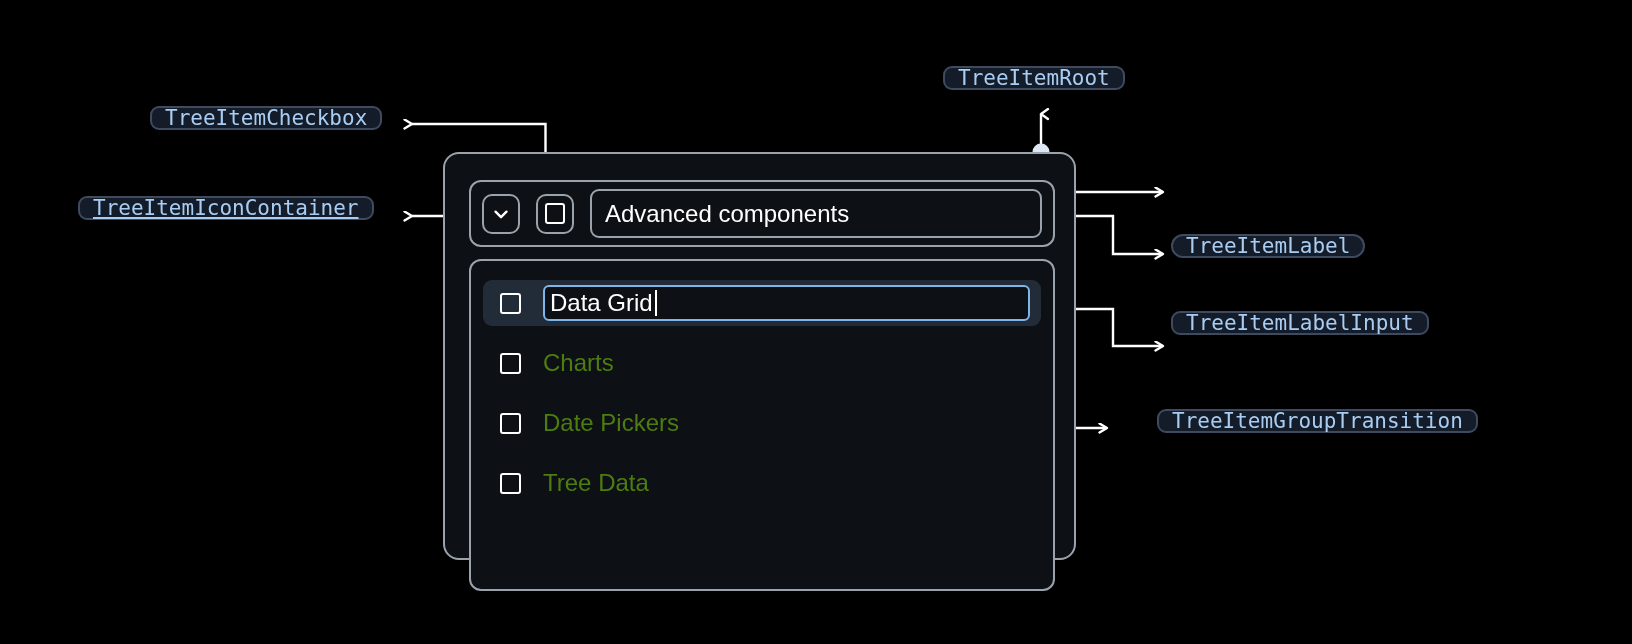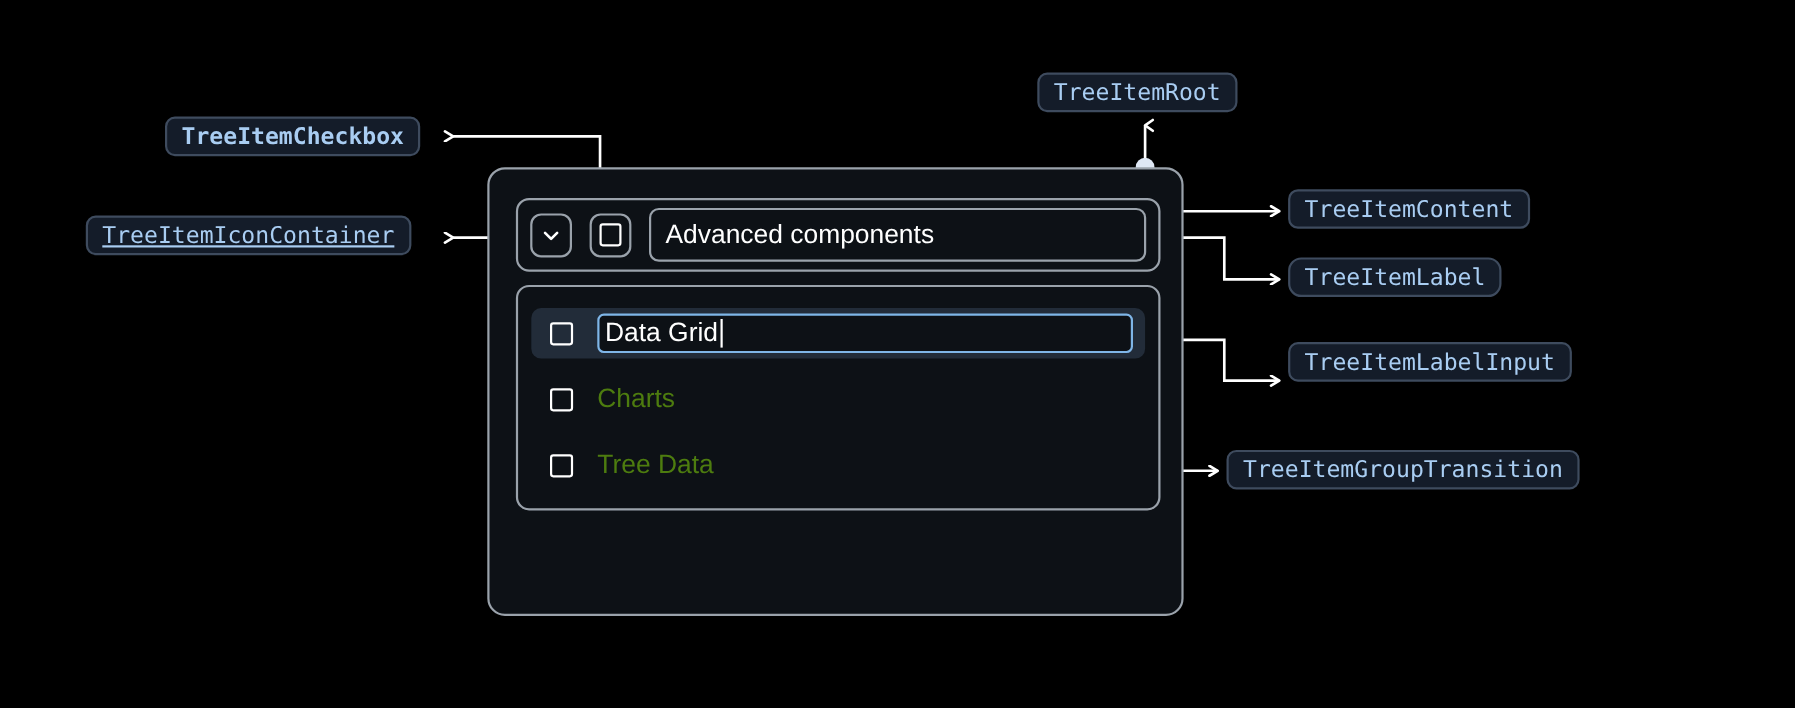--- a/index.html
+++ b/index.html
@@ -38,7 +38,7 @@
     align-items: center;
     justify-content: center;
     padding: 0 13px;
-    height: 36px;
+    height: 24px;
     white-space: nowrap;
   }
 

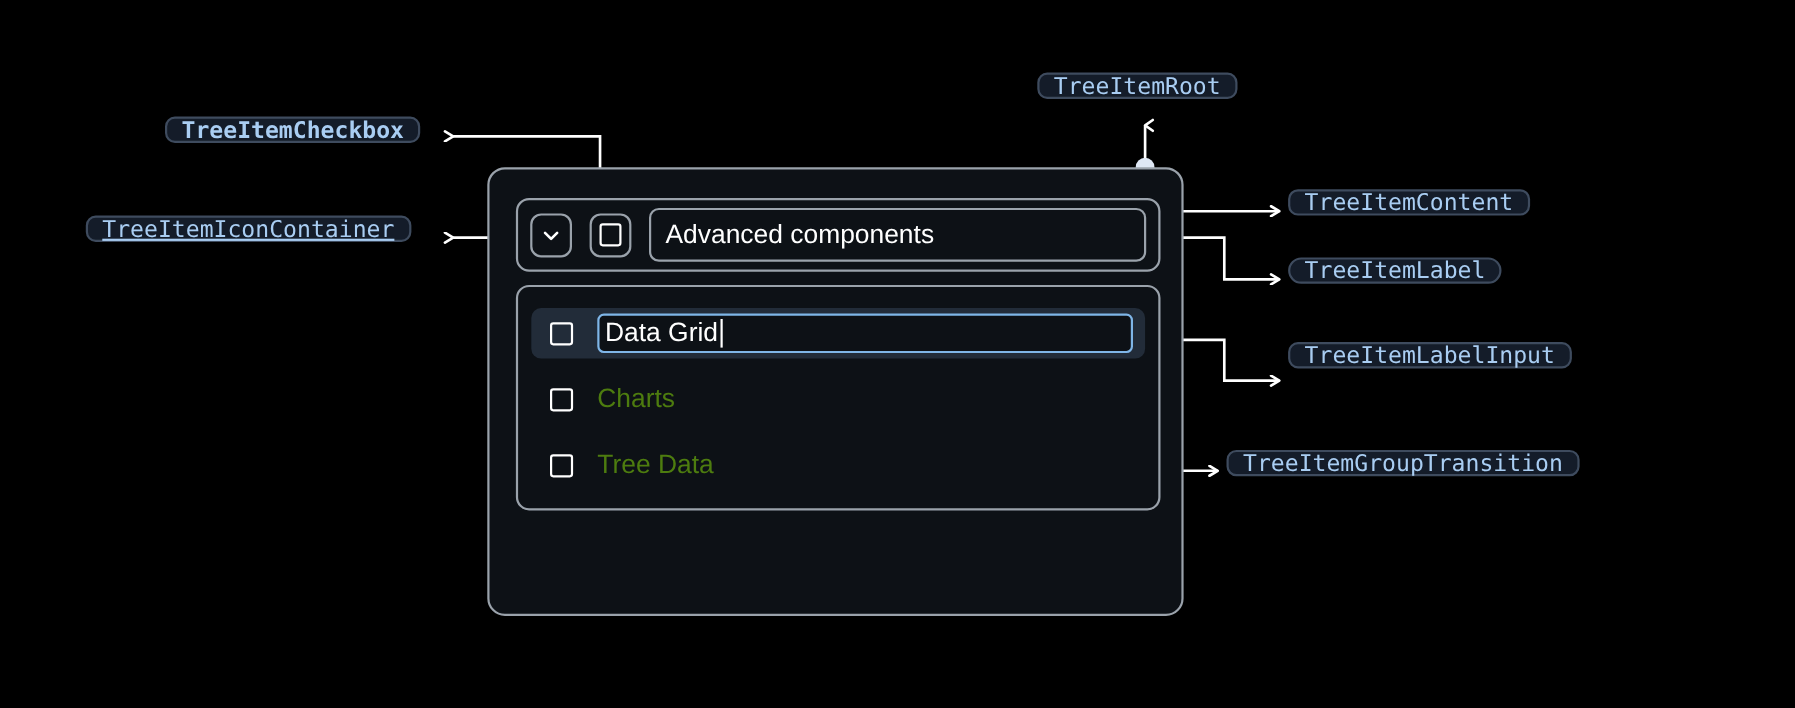--- a/index.html
+++ b/index.html
@@ -241,7 +241,7 @@
     </g>
   </svg>
 
-  <div class="badge" style="left:150px; top:106px;font-weight:bold;">TreeItemCheckbox</div>
+  <div class="badge" style="left:150px; top:106px;">TreeItemCheckbox</div>
 
   <div class="badge" style="left:78px; top:196px;text-decoration:underline;">TreeItemIconContainer</div>
 

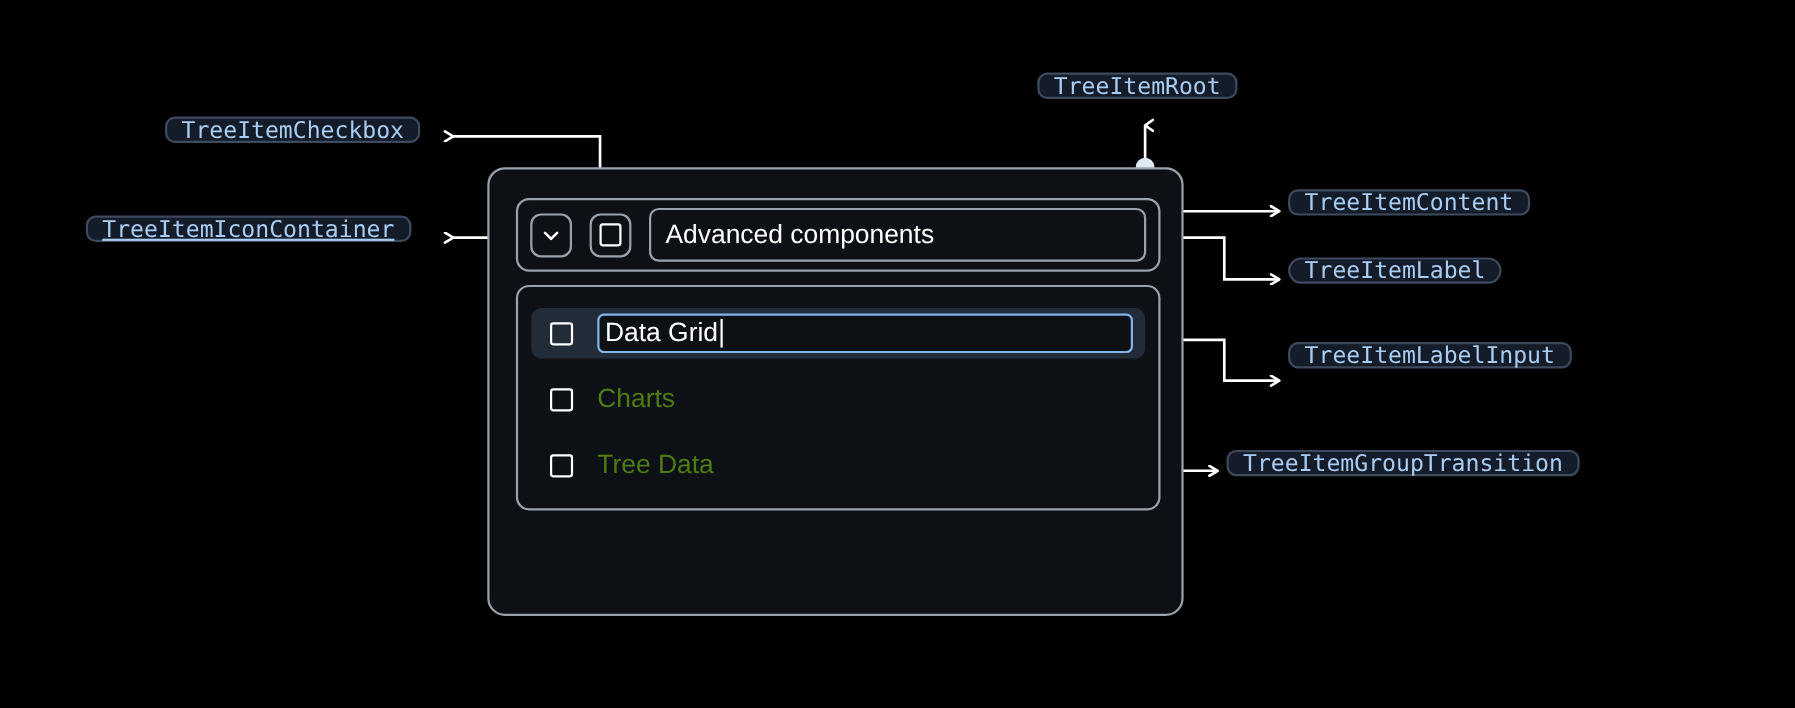--- a/index.html
+++ b/index.html
@@ -247,7 +247,6 @@
 
   <div class="badge" style="left:943px; top:66px;">TreeItemRoot</div>
 
-  <div class="badge" style="left:1171px; top:172px;">TreeItemContent</div>
 
   <div class="badge" style="left:1171px; top:234px;border-radius:12px;">TreeItemLabel</div>
 

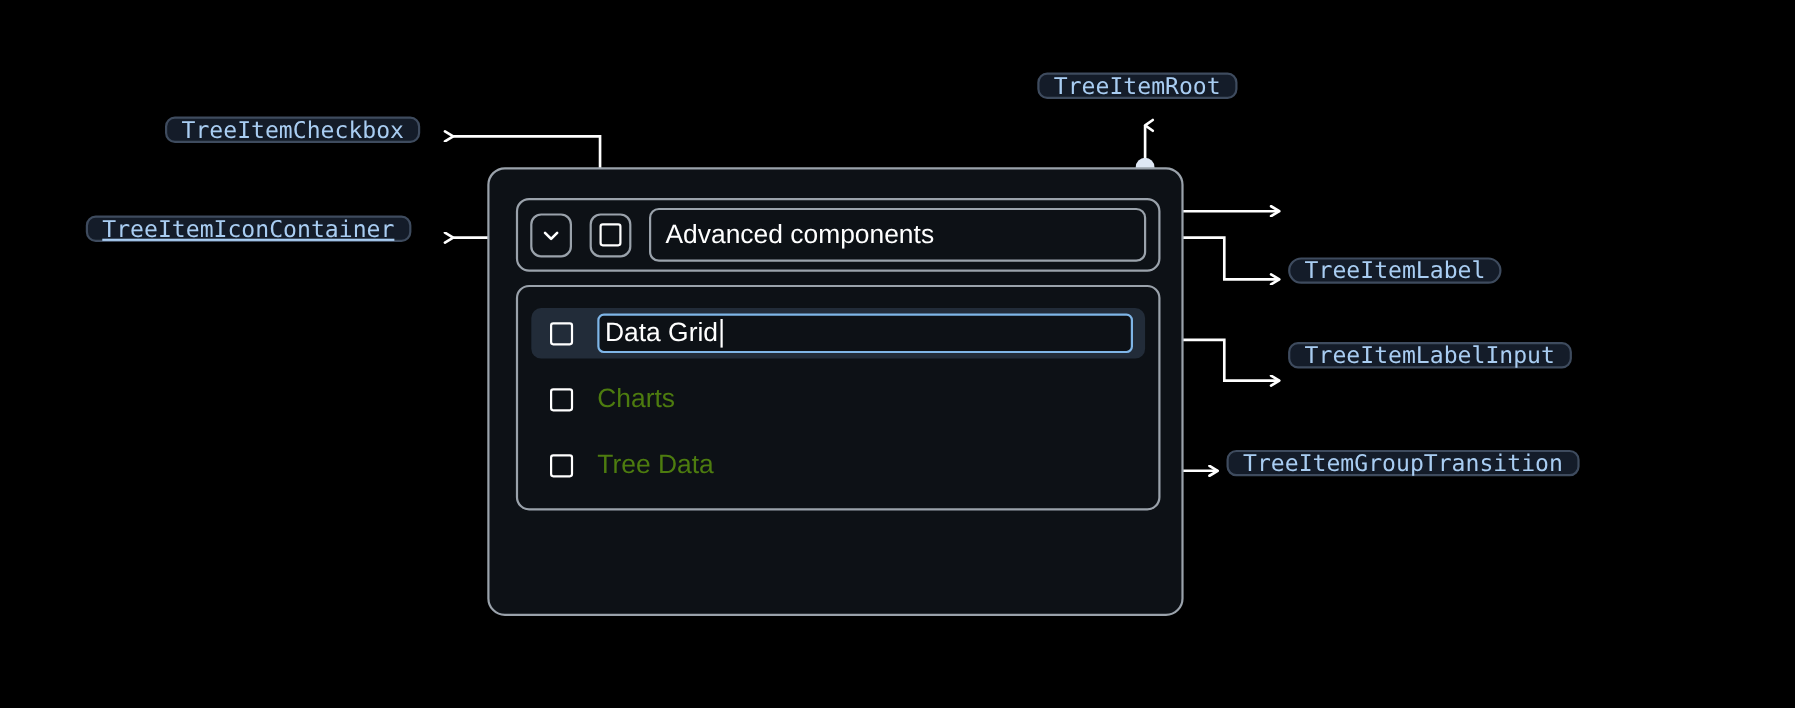--- a/index.html
+++ b/index.html
@@ -133,7 +133,7 @@
     left: 24px;
     top: 105px;
     width: 586px;
-    height: 205px;
+    height: 332px;
     box-sizing: border-box;
     background: #0d1116;
     border: 2px solid #9aa2ab;

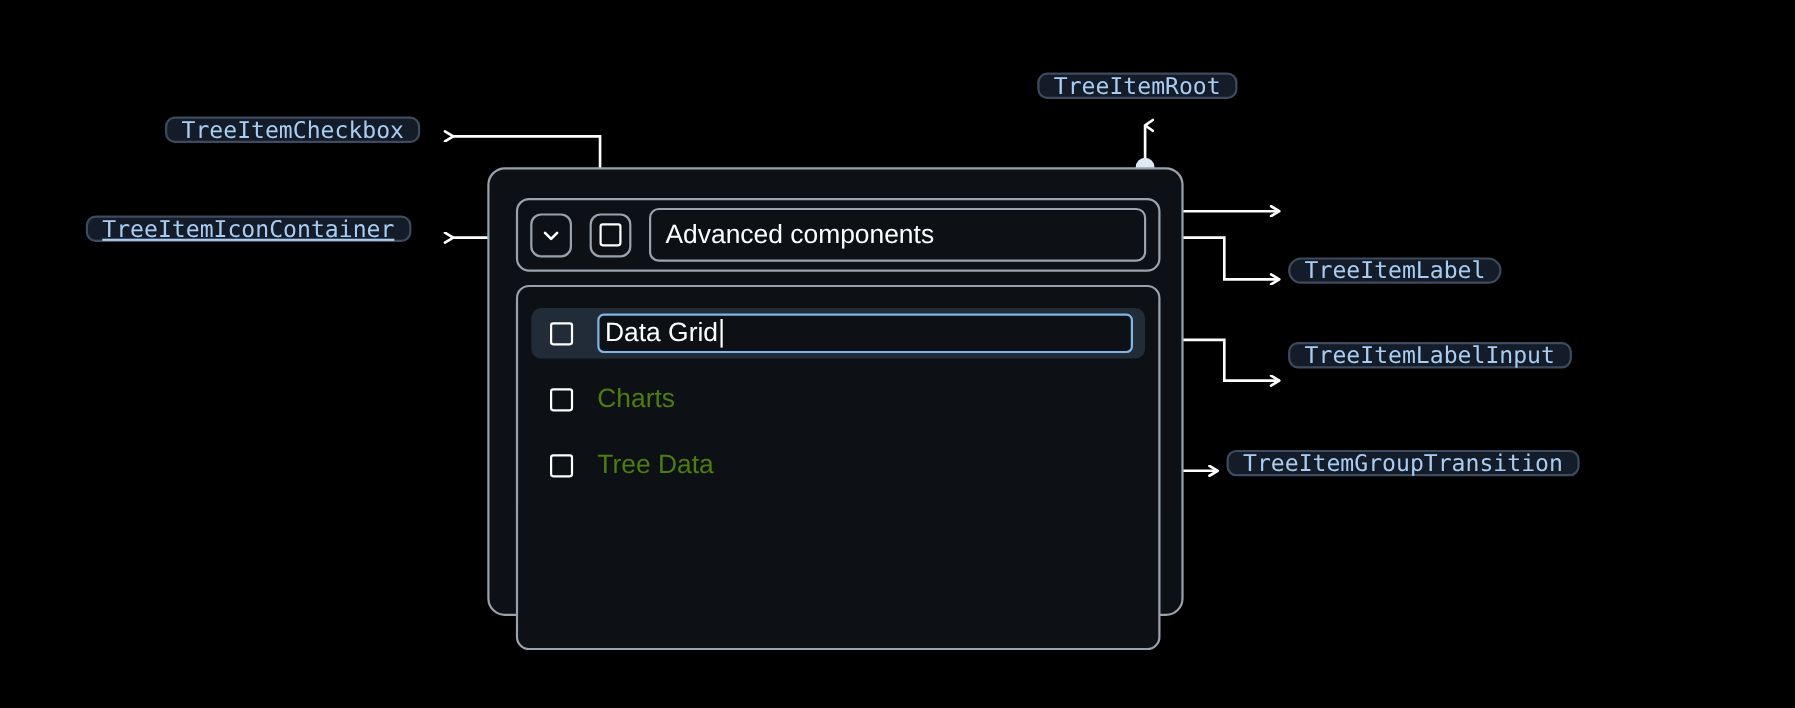--- a/index.html
+++ b/index.html
@@ -290,6 +290,10 @@
         <span class="child-text">Charts</span>
       </div>
 
+      <div class="child-row">
+        <span class="child-cb"></span>
+        <span class="child-text">Date Pickers</span>
+      </div>
 
       <div class="child-row">
         <span class="child-cb"></span>

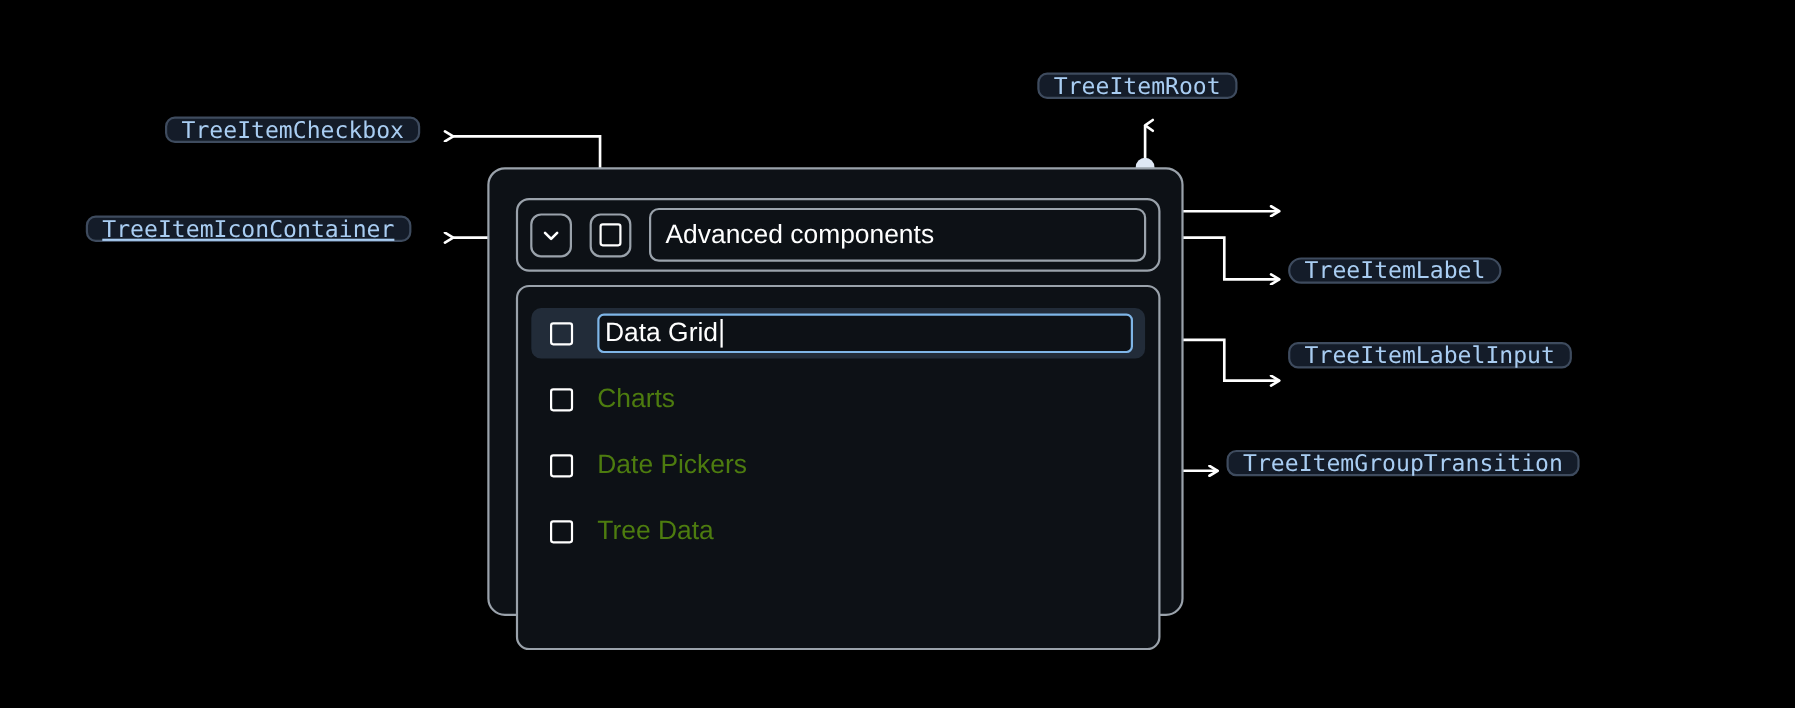--- a/index.html
+++ b/index.html
@@ -252,7 +252,7 @@
 
   <div class="badge" style="left:1171px; top:311px;">TreeItemLabelInput</div>
 
-  <div class="badge" style="left:1115px; top:409px;">TreeItemGroupTransition</div>
+  <div class="badge" style="left:1157px; top:409px;">TreeItemGroupTransition</div>
 
   <div class="tree-root">
 

